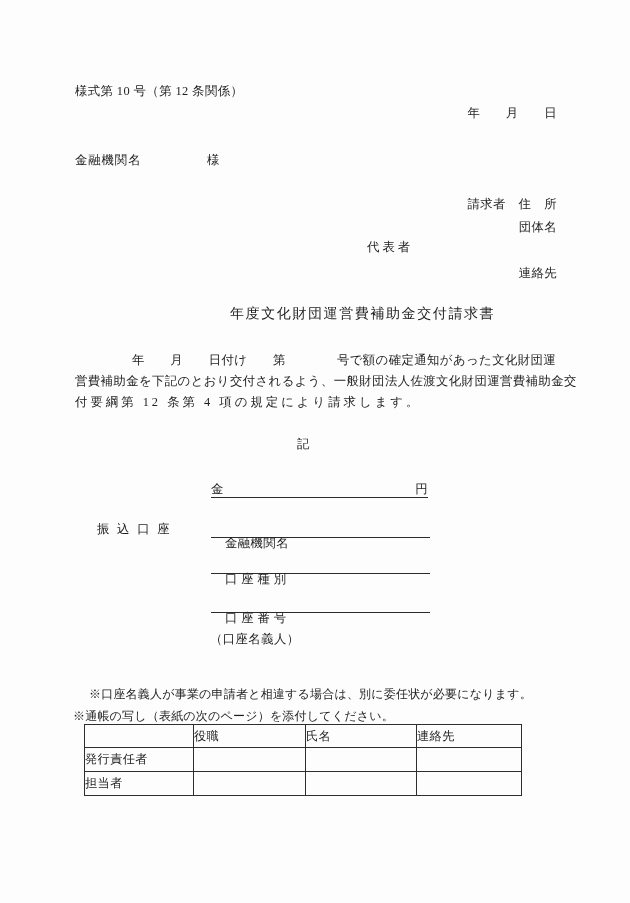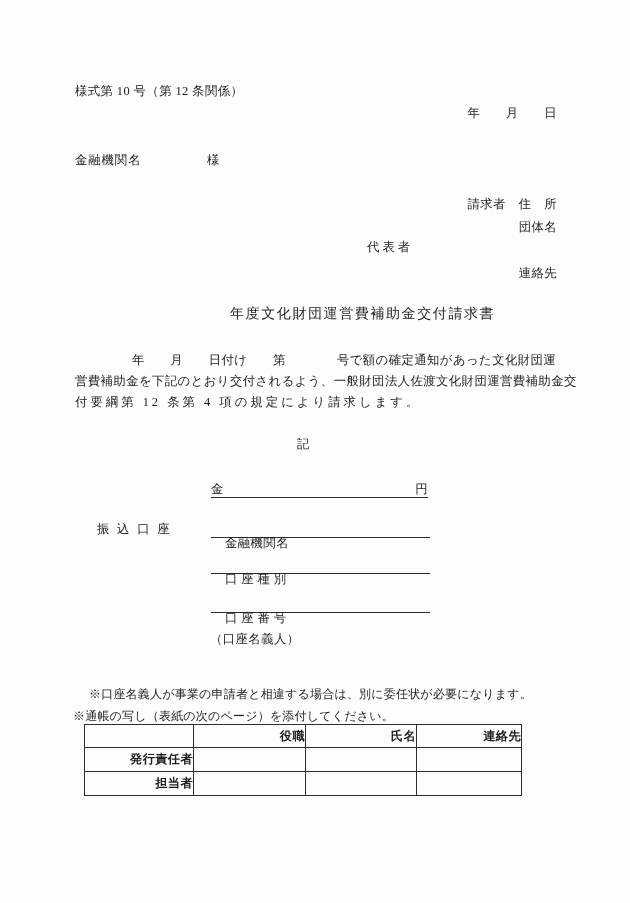--- a/index.html
+++ b/index.html
@@ -37,12 +37,11 @@
   }
   table.contact td{
     border:1px solid #2e2e2e;
-    text-align:right;
+    text-align:left;
     vertical-align:middle;
     font-size:12.2px;
     letter-spacing:0.4px;
     padding:0;
-    font-weight:bold;
   }
   .col1{width:108px;} .col2{width:111px;} .col3{width:110px;} .col4{width:104px;}
   tr.hrow td{height:22px;} tr.drow td{height:23px;}

